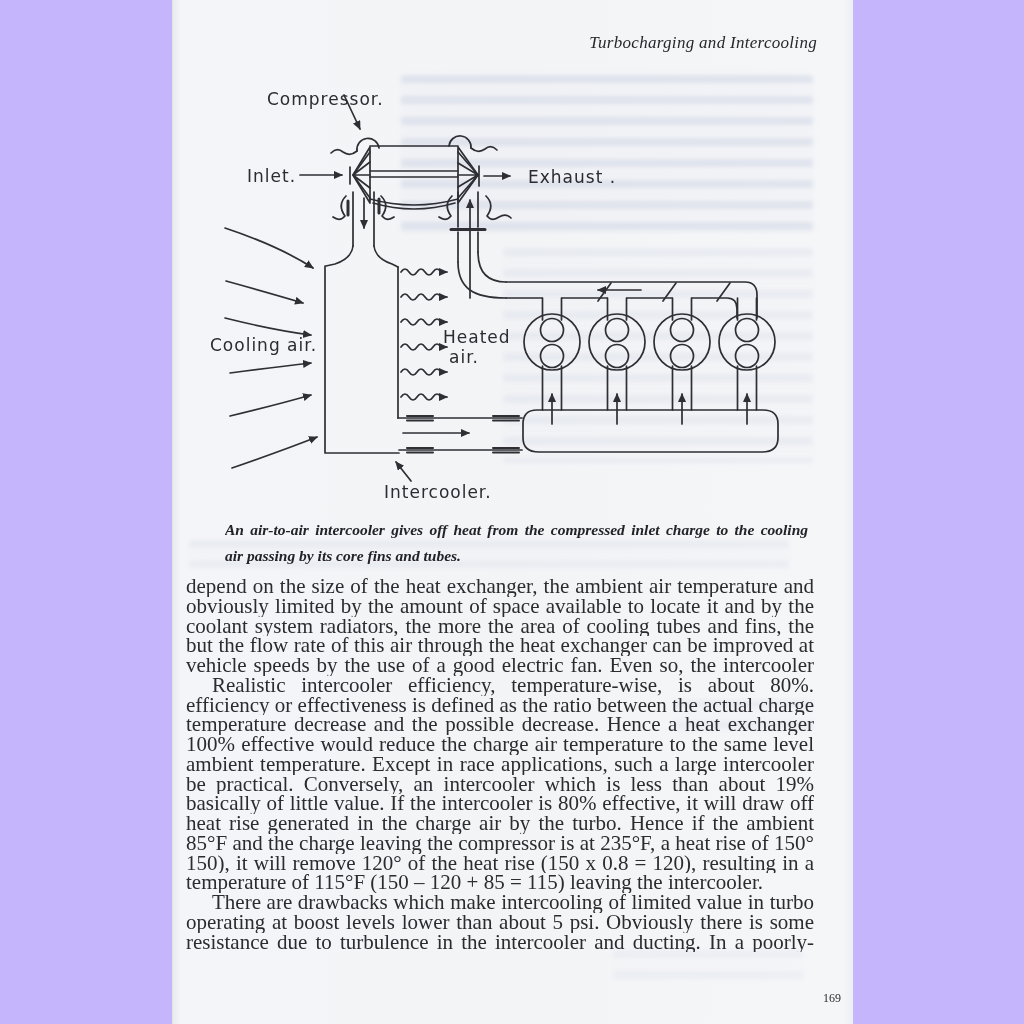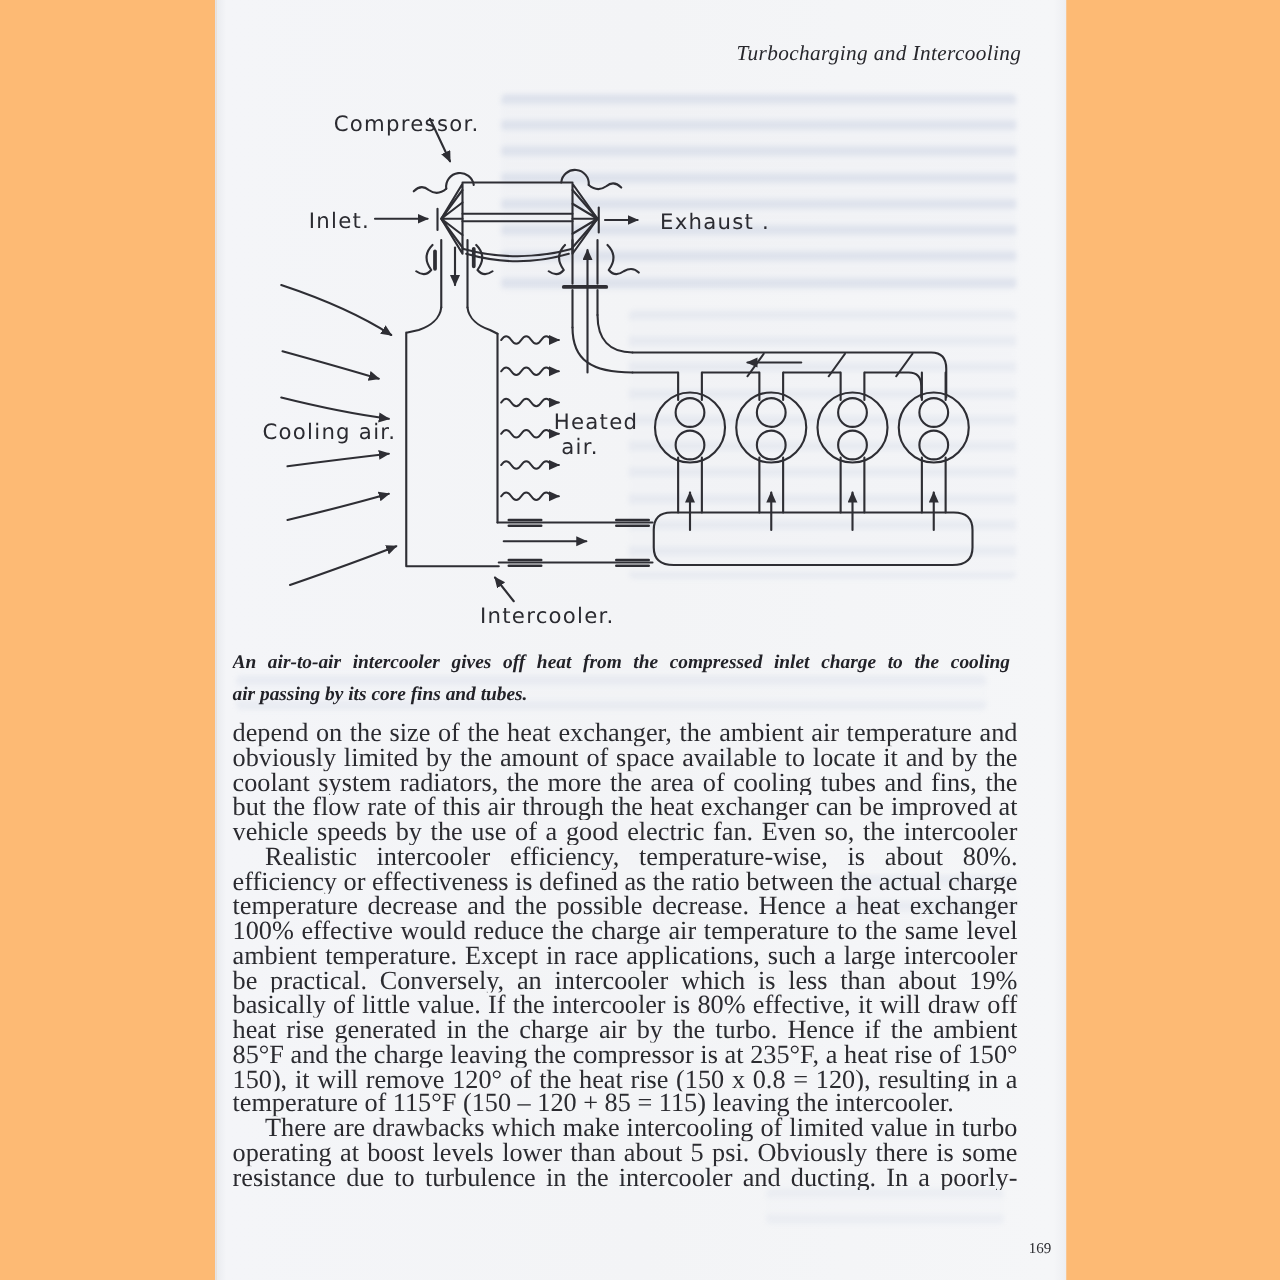--- a/index.html
+++ b/index.html
@@ -3,7 +3,7 @@
 <meta charset="utf-8">
 <style>
   html,body{margin:0;padding:0;background:#fff;}
-  .stage{position:relative;width:1024px;height:1024px;background:#fdba74;overflow:hidden;
+  .stage{position:relative;width:1024px;height:1024px;background:#c4b5fd;overflow:hidden;
          font-family:"Liberation Serif",serif;}
   .page{position:absolute;left:172px;top:0;width:680px;height:1024px;
         background:linear-gradient(90deg,#e9ebef 0,#f4f5f8 8px,#f3f4f6 50%,#f5f6f8 calc(100% - 10px),#edeef2 100%);

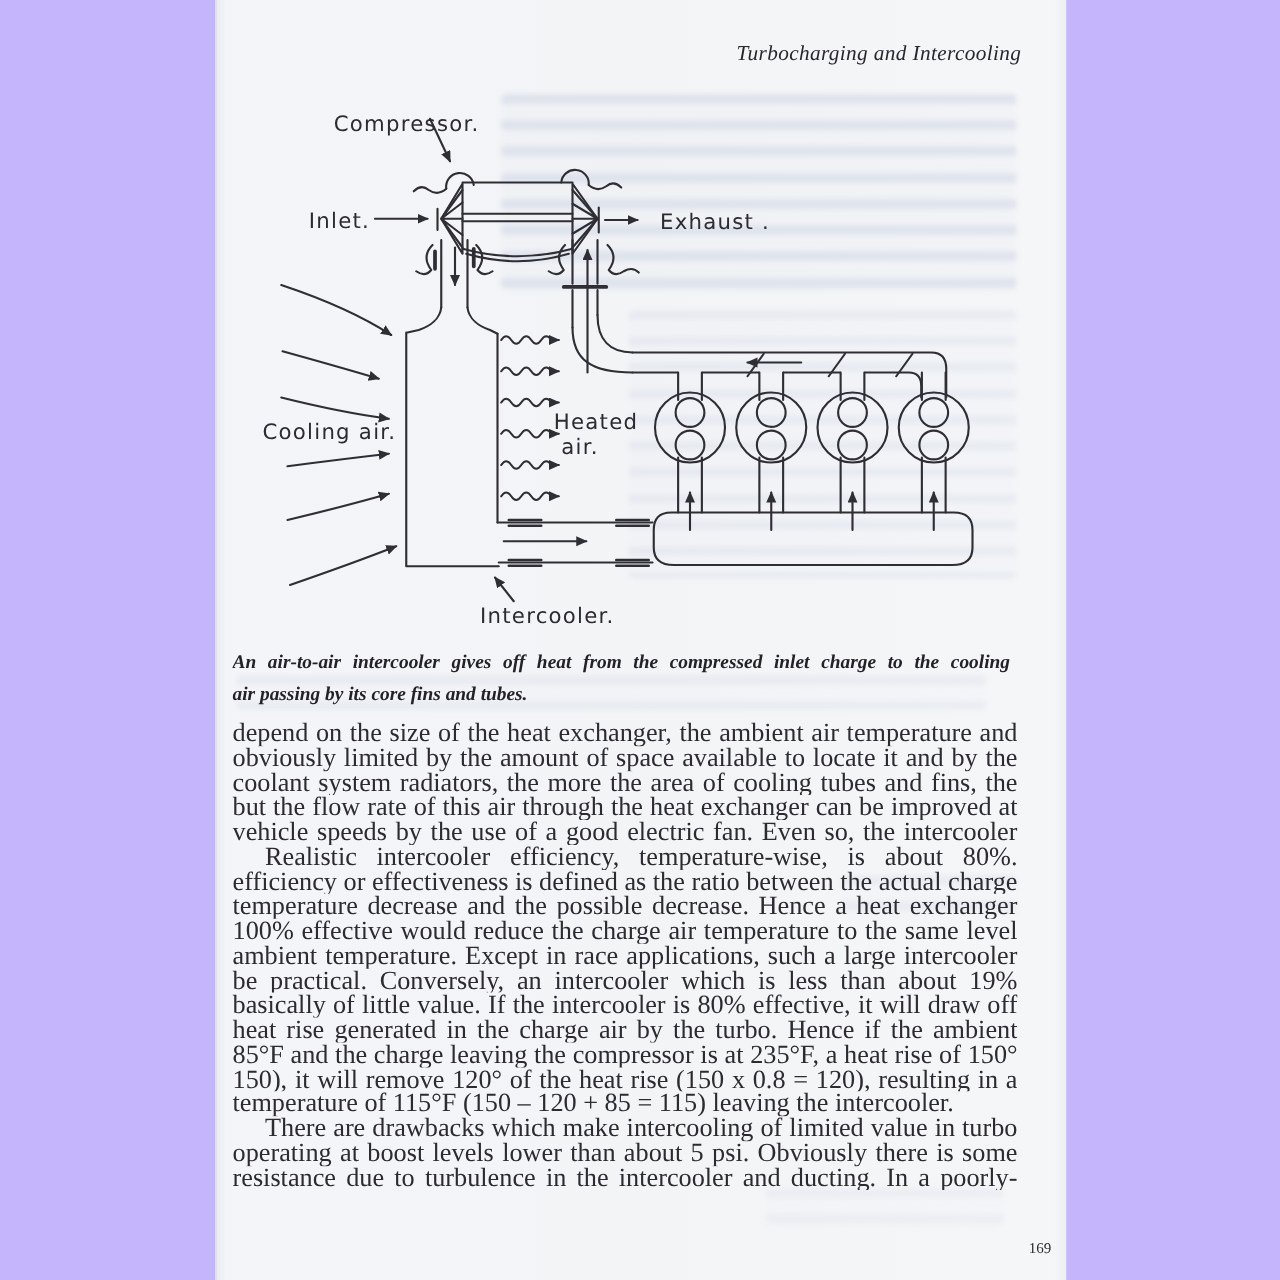--- a/index.html
+++ b/index.html
@@ -21,7 +21,7 @@
   .lbl{font-family:"DejaVu Sans",sans-serif;font-size:17px;letter-spacing:1px;}
   .caption{position:absolute;left:13px;top:520px;width:622px;font-weight:bold;font-style:italic;
         font-size:15.5px;color:#222228;}
-  .caption .tline{height:26px;line-height:20px;}
+  .caption .tline{height:26px;line-height:20px;margin-left:39px;}
   .bodytext{position:absolute;left:13px;top:577px;width:628px;font-size:21px;color:#2b2b30;}
   .tline{text-align:justify;text-align-last:justify;height:19.75px;line-height:19.75px;overflow:hidden;}
   .tline.last{text-align-last:left;}

